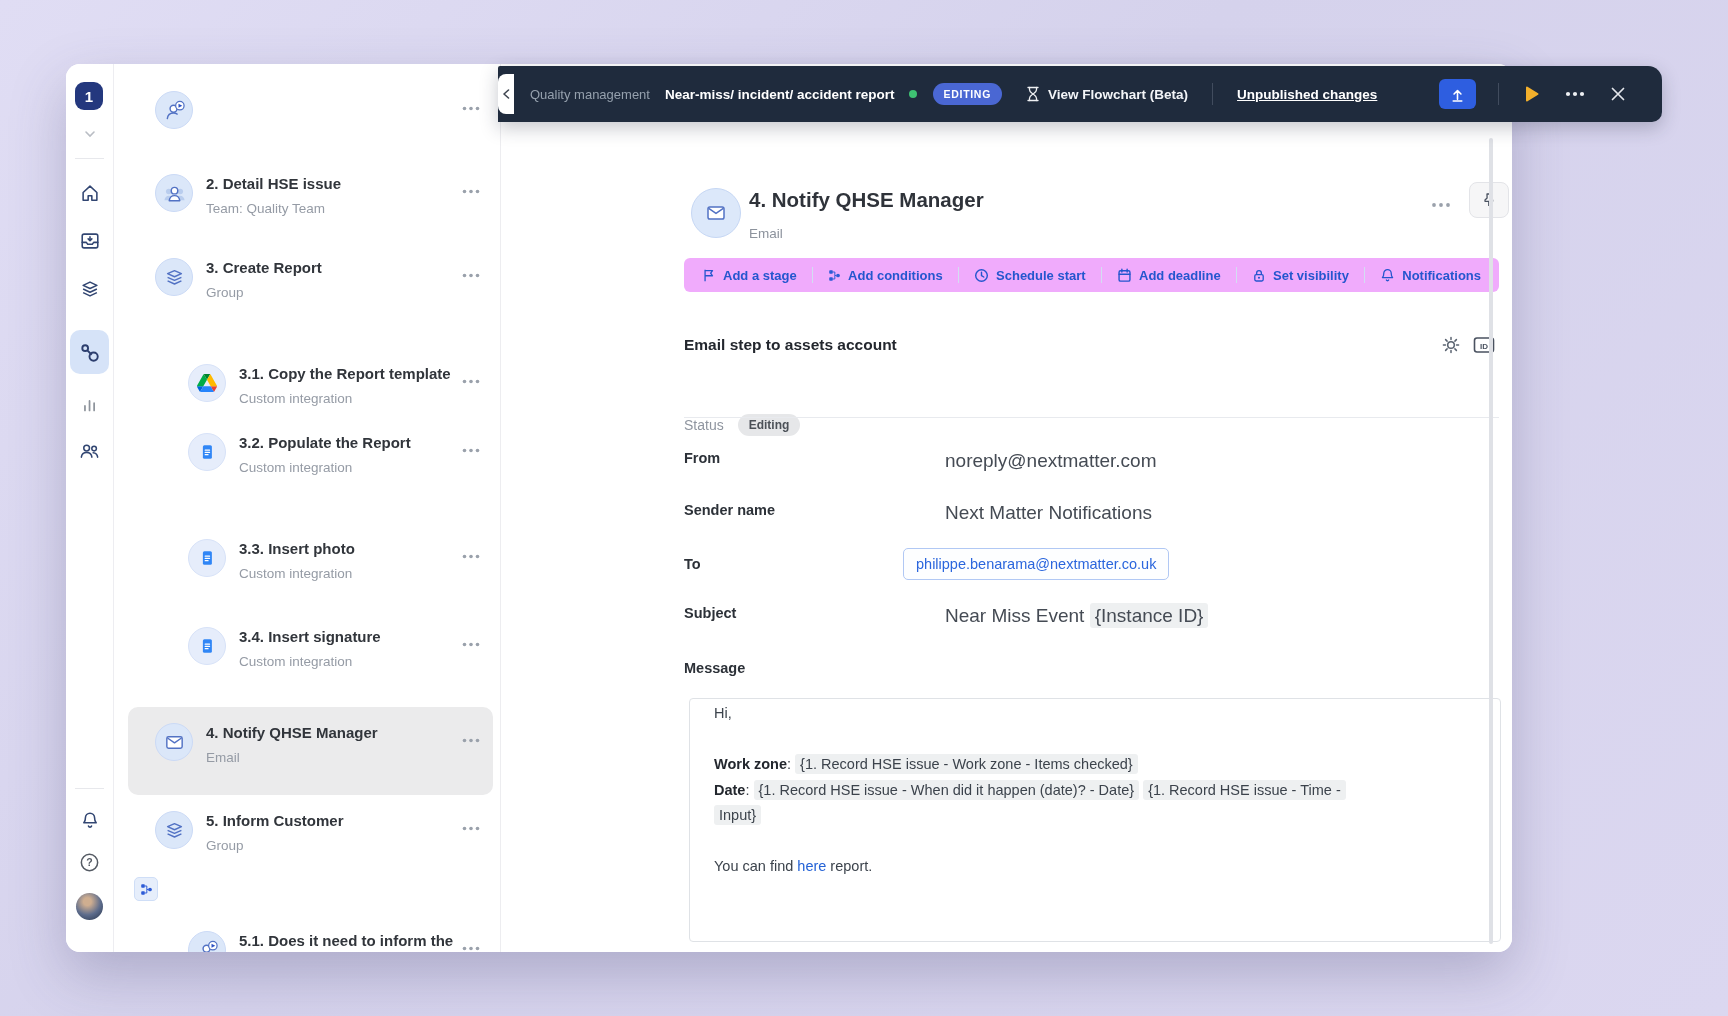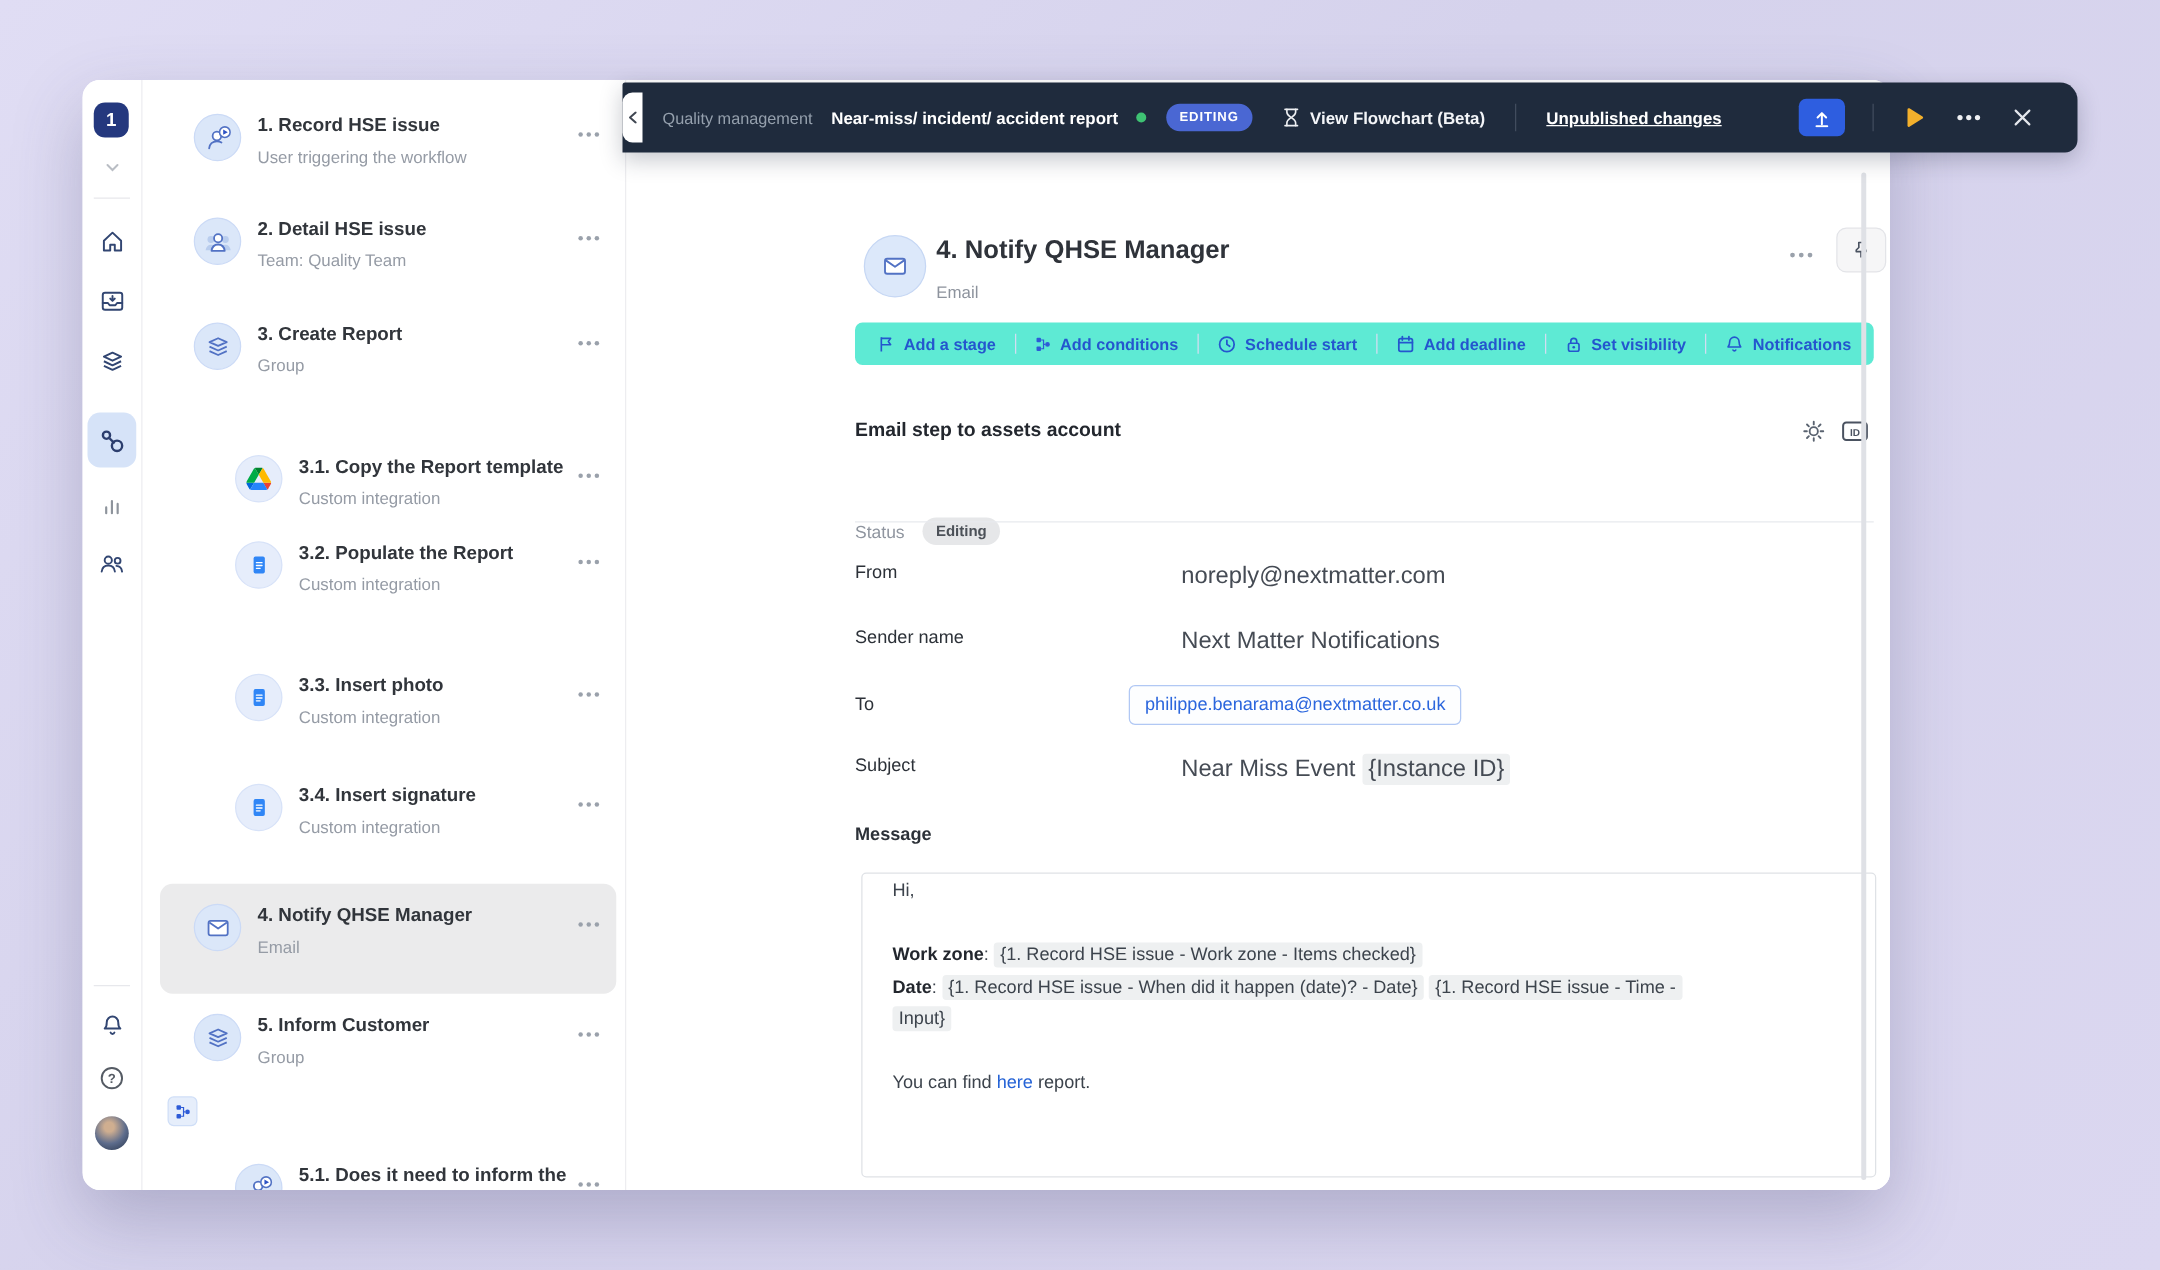--- a/index.html
+++ b/index.html
@@ -169,10 +169,6 @@
               <path d="M16.2 4.9l3.9 2.1-3.9 2.1Z" fill="#2d52c4"></path>
             </svg>
           </span>
-          <span>
-            <div class="step-title">1. Record HSE issue</div>
-            <div class="step-sub">User triggering the workflow</div>
-          </span>
           <span class="row-kebab"><svg width="18" height="5" viewBox="0 0 18 5">
               <circle cx="2.5" cy="2.5" r="1.8" fill="#9aa1ab"></circle>
               <circle cx="9" cy="2.5" r="1.8" fill="#9aa1ab"></circle>

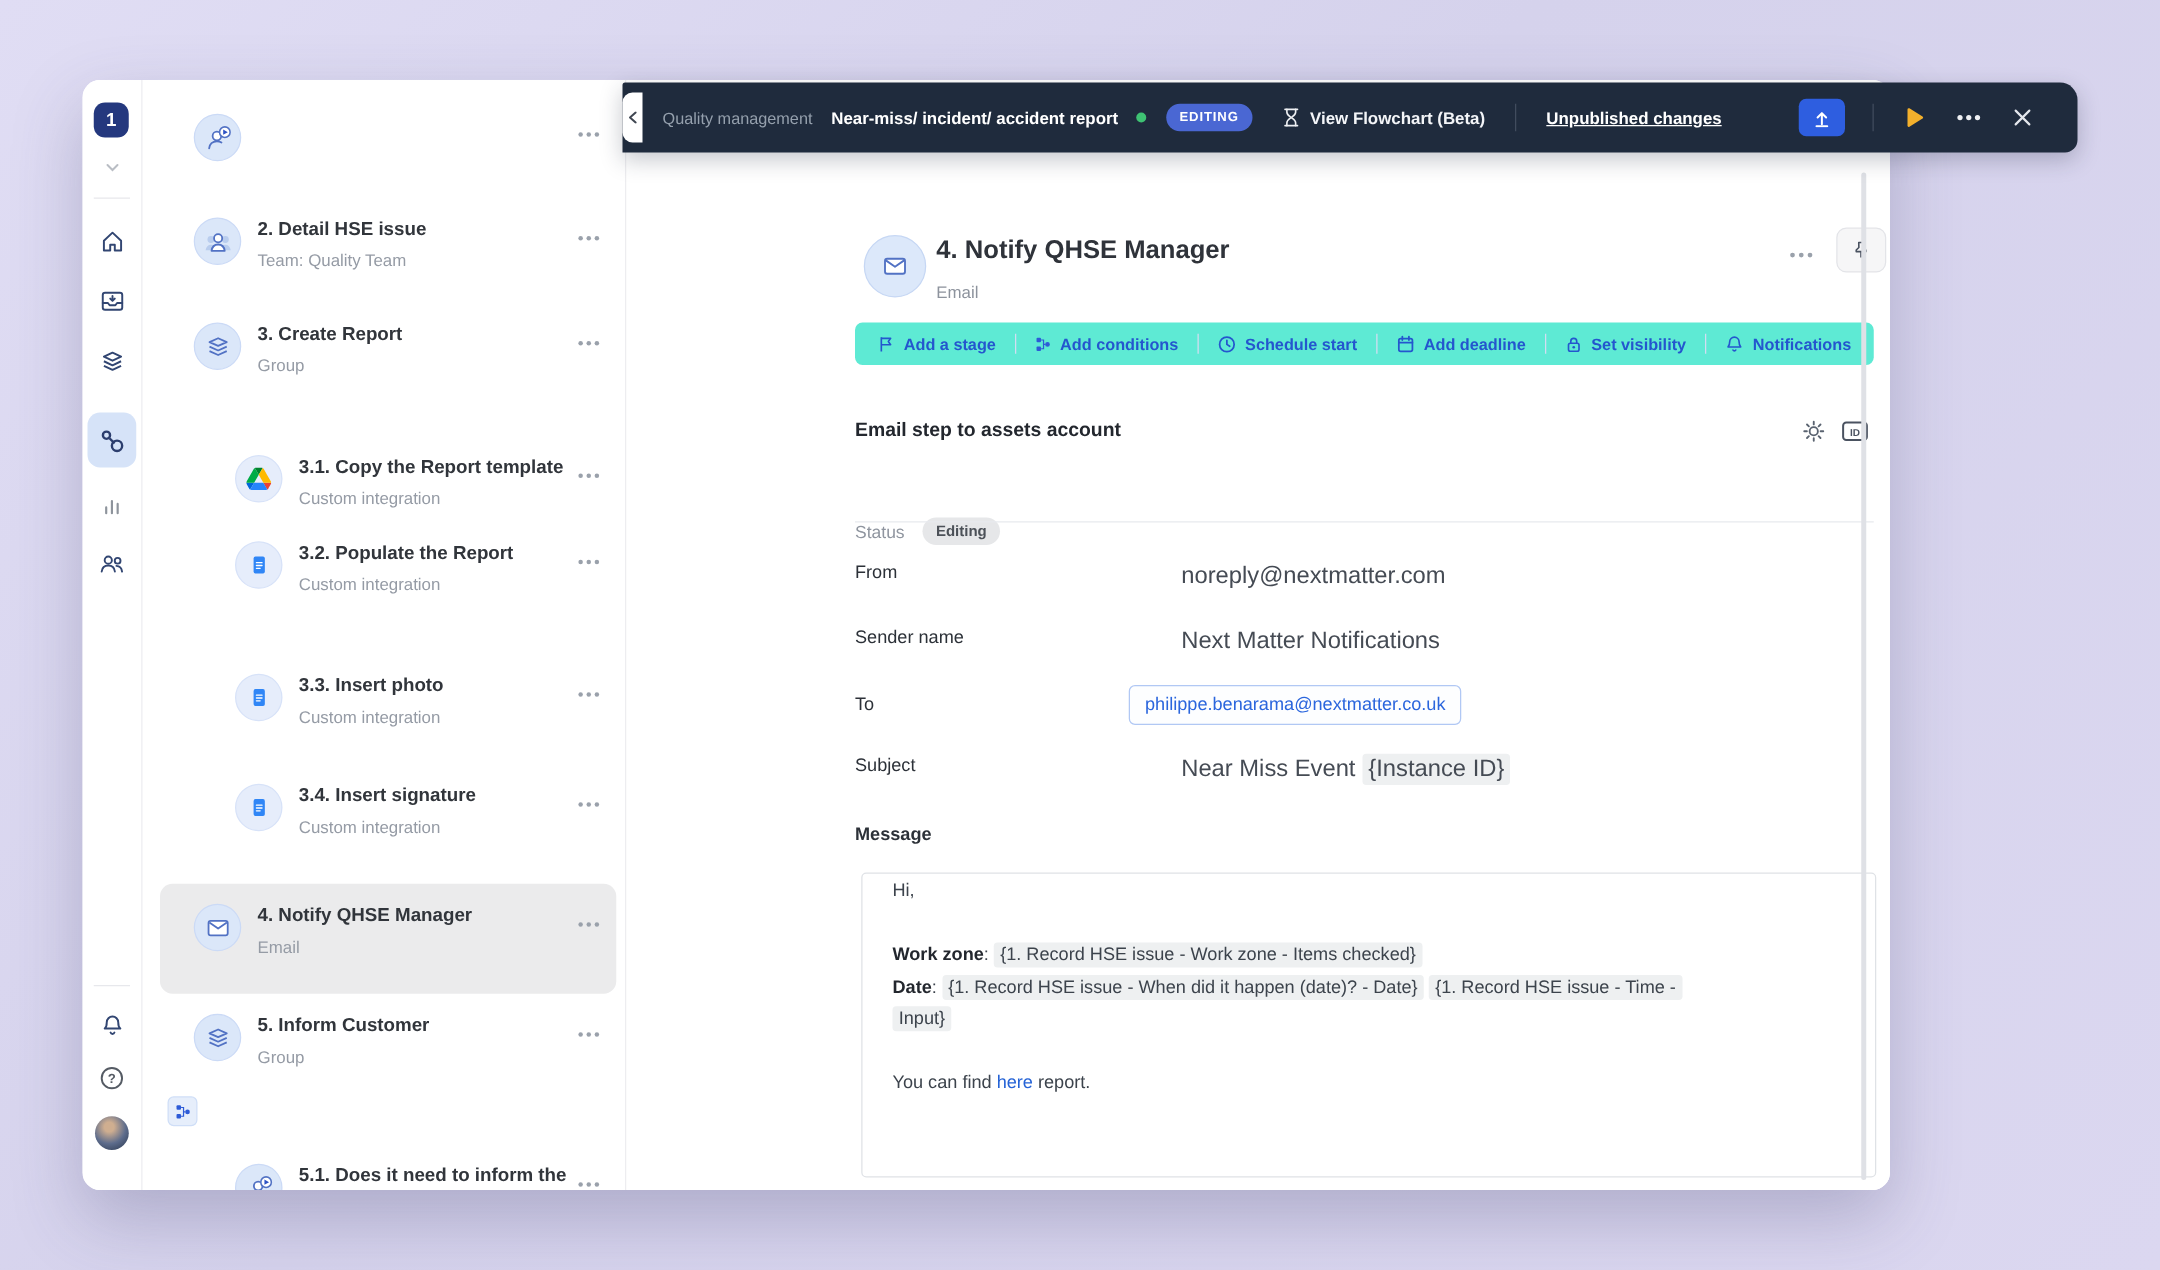--- a/index.html
+++ b/index.html
@@ -62,7 +62,7 @@
   .head-kebab{left:930px;top:130px;cursor:pointer;}
   .pin-btn{left:968px;top:118px;width:38px;height:34px;border-radius:8px;background:#f6f6f7;
     border:1px solid #e3e4e8;display:flex;align-items:center;justify-content:center;cursor:pointer;}
-  .toolbar{left:183px;top:194px;width:815px;height:34px;background:#5eead4;border-radius:6px;
+  .toolbar{left:183px;top:194px;width:815px;height:34px;background:#f0abfc;border-radius:6px;
     display:flex;align-items:center;justify-content:space-between;padding:0 18px;box-sizing:border-box;}
   .tb-item{display:flex;align-items:center;gap:7px;color:#2456ce;font-size:13px;font-weight:700;
     white-space:nowrap;cursor:pointer;}

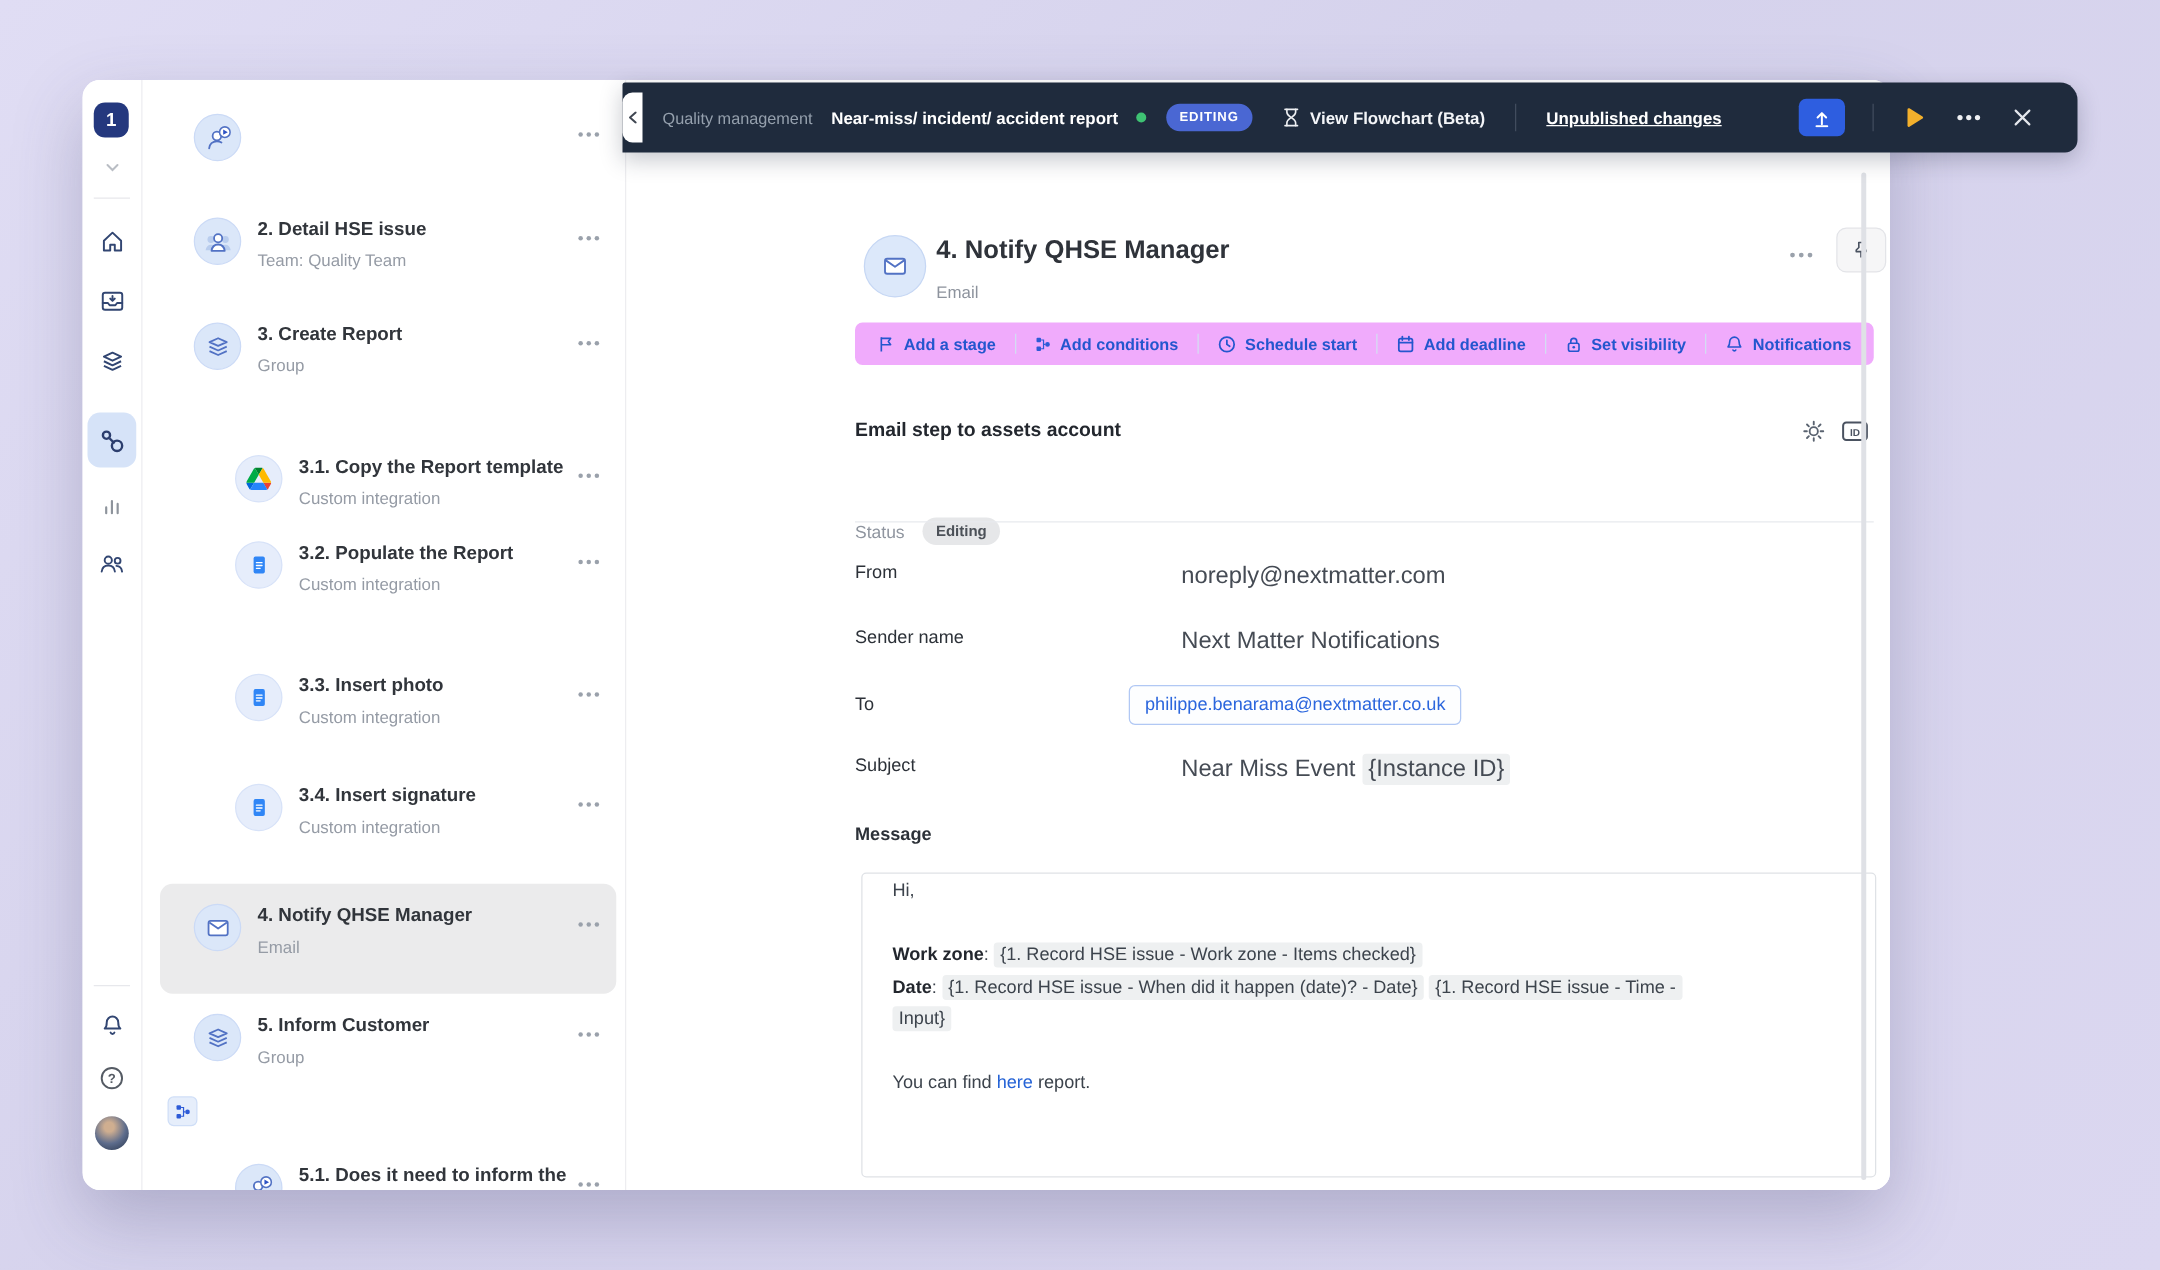--- a/index.html
+++ b/index.html
@@ -75,7 +75,7 @@
   .status-badge{background:#e6e7e9;border-radius:11px;padding:4px 11px;font-size:12px;font-weight:700;color:#4c5158;}
   .hdiv{left:183px;top:353px;width:815px;height:1px;background:#e8eaee;}
   .frow{left:183px;display:flex;align-items:flex-start;}
-  .flabel{width:219px;font-size:14.5px;font-weight:400;color:#2c3138;flex:none;}
+  .flabel{width:219px;font-size:14.5px;font-weight:700;color:#2c3138;flex:none;}
   .fvalue{font-size:19px;color:#454b54;margin-left:42px;}
   .to-chip{border:1px solid #b1c8f4;border-radius:5px;padding:7px 12px;color:#2b66dd;font-size:14.5px;
     background:#fdfeff;cursor:pointer;margin-top:-8px;}

